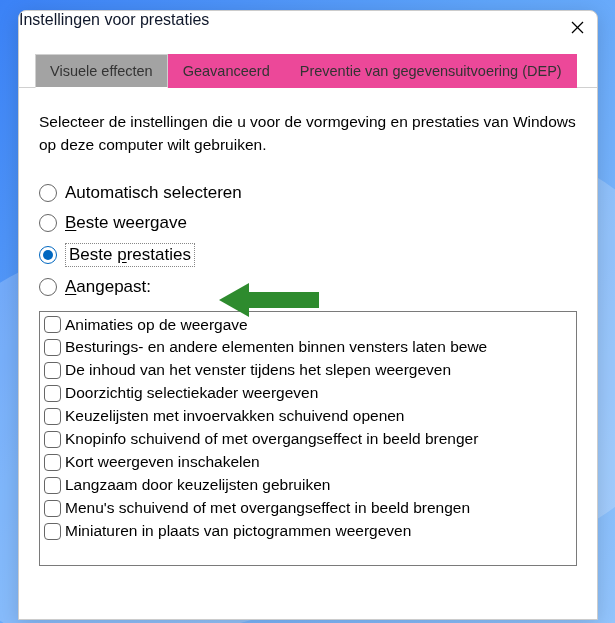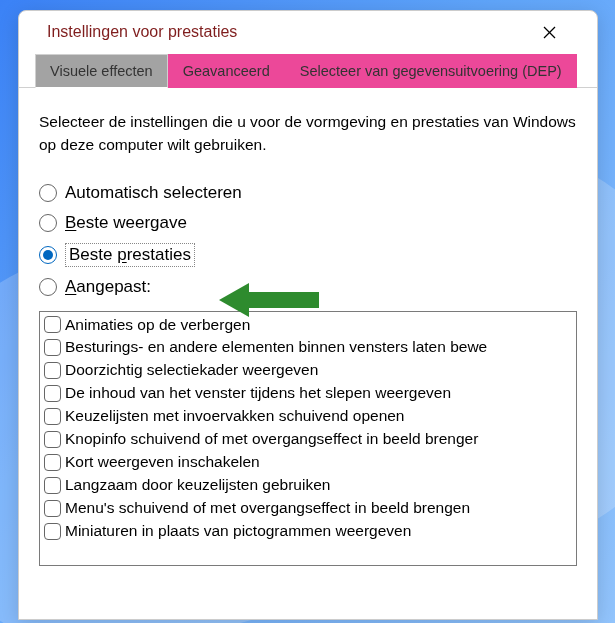--- a/index.html
+++ b/index.html
@@ -36,10 +36,9 @@
     .titlebar {
       height: 42px;
       display: flex;
-      align-items: center;
-      padding: 0 28px;
+      padding: 0 0;
       font-size: 16px;
-      color: #7f1d1d;
+      color: #0f172a;
     }
     .titlebar-title { flex: 1; }
     .close-btn {

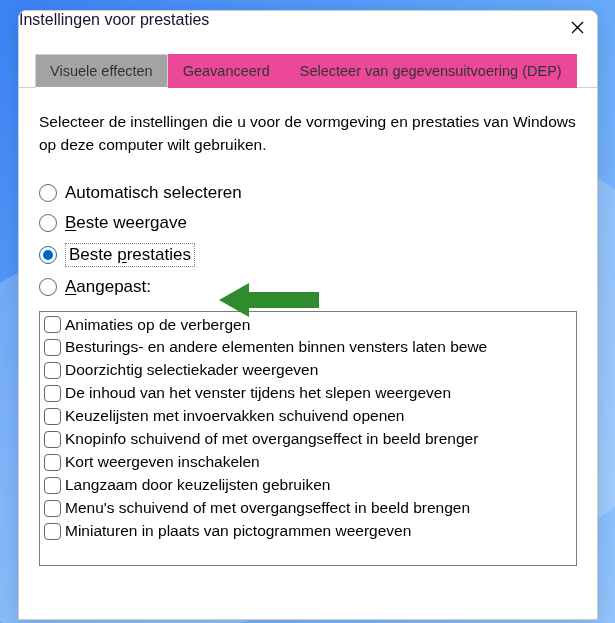--- a/index.html
+++ b/index.html
@@ -170,7 +170,7 @@
   <div class="tabs">
     <div class="tab active"><span>Visuele effecten</span></div>
     <div class="tab"><span>Geavanceerd</span></div>
-    <div class="tab"><span>Selecteer van gegevensuitvoering (DEP)</span></div>
+    <div class="tab"><span>Preventie van gegevensuitvoering (DEP)</span></div>
   </div>
 
   <div class="content">

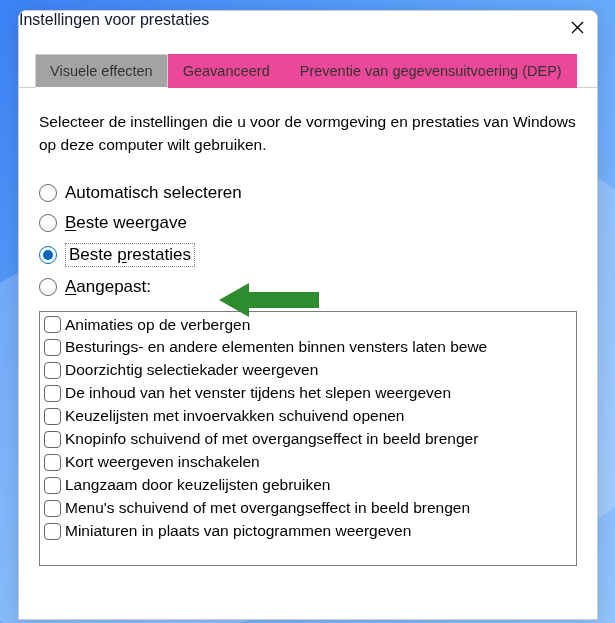--- a/index.html
+++ b/index.html
@@ -198,7 +198,7 @@
     <div class="listbox">
       <div class="check-row">
           <span class="checkbox"></span>
-          <span>Animaties op de verbergen</span>
+          <span>Animaties op de weergave</span>
         </div>
       <div class="check-row">
           <span class="checkbox"></span>

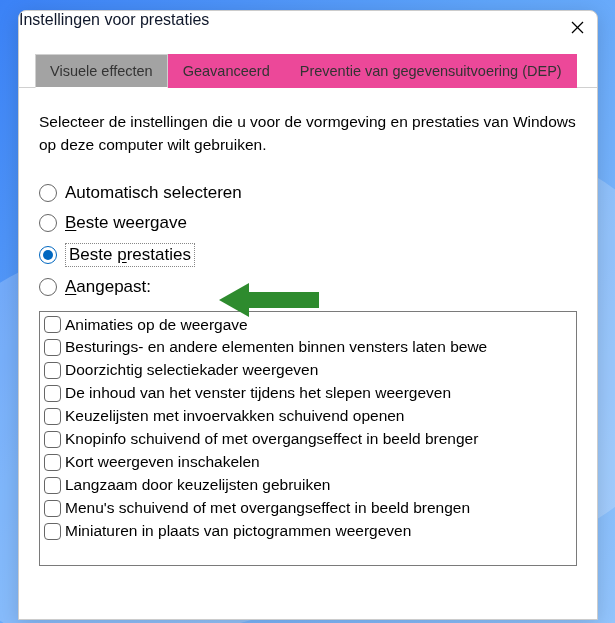--- a/index.html
+++ b/index.html
@@ -206,11 +206,11 @@
         </div>
       <div class="check-row">
           <span class="checkbox"></span>
+          <span>De inhoud van het venster tijdens het slepen weergeven</span>
+        </div>
+      <div class="check-row">
+          <span class="checkbox"></span>
           <span>Doorzichtig selectiekader weergeven</span>
-        </div>
-      <div class="check-row">
-          <span class="checkbox"></span>
-          <span>De inhoud van het venster tijdens het slepen weergeven</span>
         </div>
       <div class="check-row">
           <span class="checkbox"></span>

